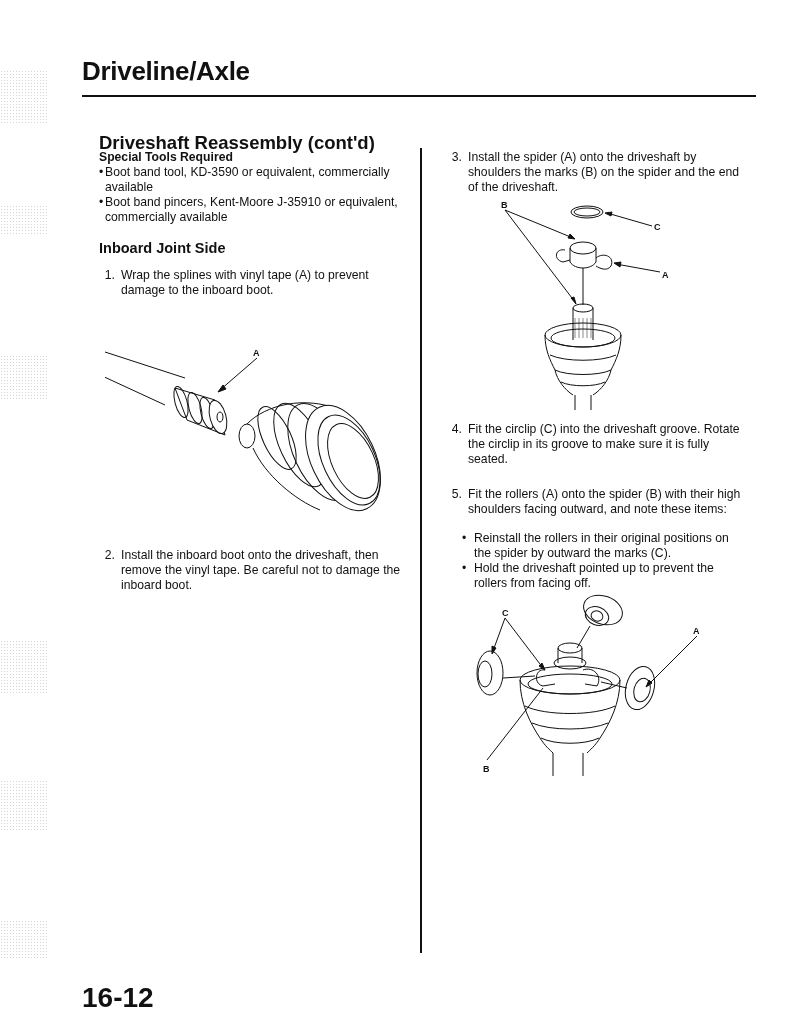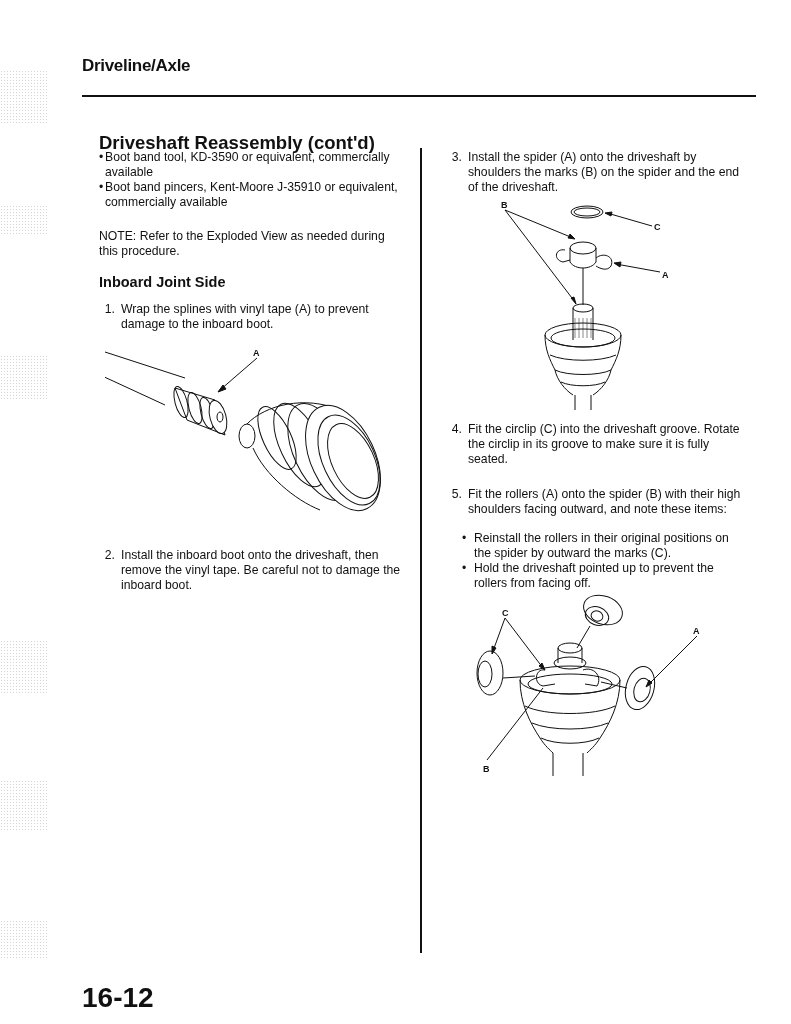--- a/index.html
+++ b/index.html
@@ -8,7 +8,7 @@
   .scan-edge { position:absolute; left:0; width:48px; opacity:.35;
     background-image: radial-gradient(#888 0.6px, transparent 0.8px);
     background-size:3px 3px; }
-  .chapter-title { position:absolute; left:82px; top:56px; font-size:17px; font-weight:bold;
+  .chapter-title { position:absolute; left:82px; top:56px; font-size:26px; font-weight:bold;
     letter-spacing:-0.3px; }
   .rule { position:absolute; left:82px; top:95px; width:674px; height:2px; background:#111; }
   .section-title { position:absolute; left:99px; top:108px; font-size:18.5px; font-weight:bold;margin-top:24px; }

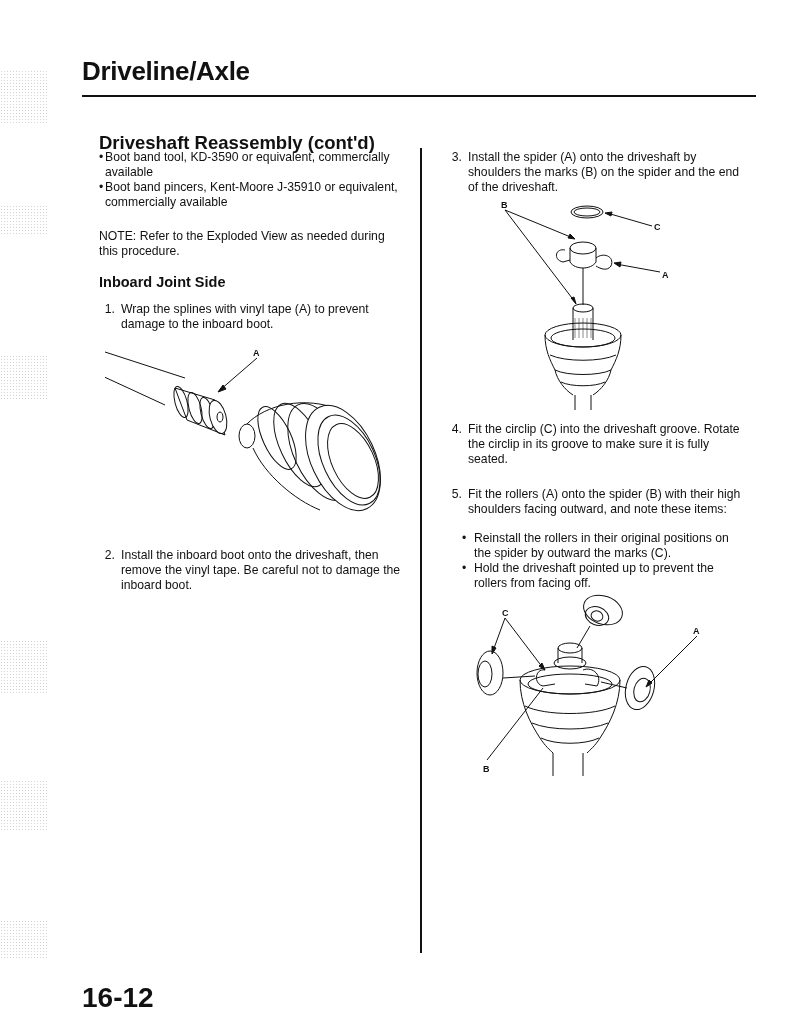--- a/index.html
+++ b/index.html
@@ -46,6 +46,7 @@
 <div class="section-title">Driveshaft Reassembly (cont'd)</div>
 
 <div class="col col-left">
+  <div class="bold-label">Special Tools Required</div>
   <div class="bullet">
     <span class="dot">•</span>
     <span>Boot band tool, KD-3590 or equivalent, commercially available</span>

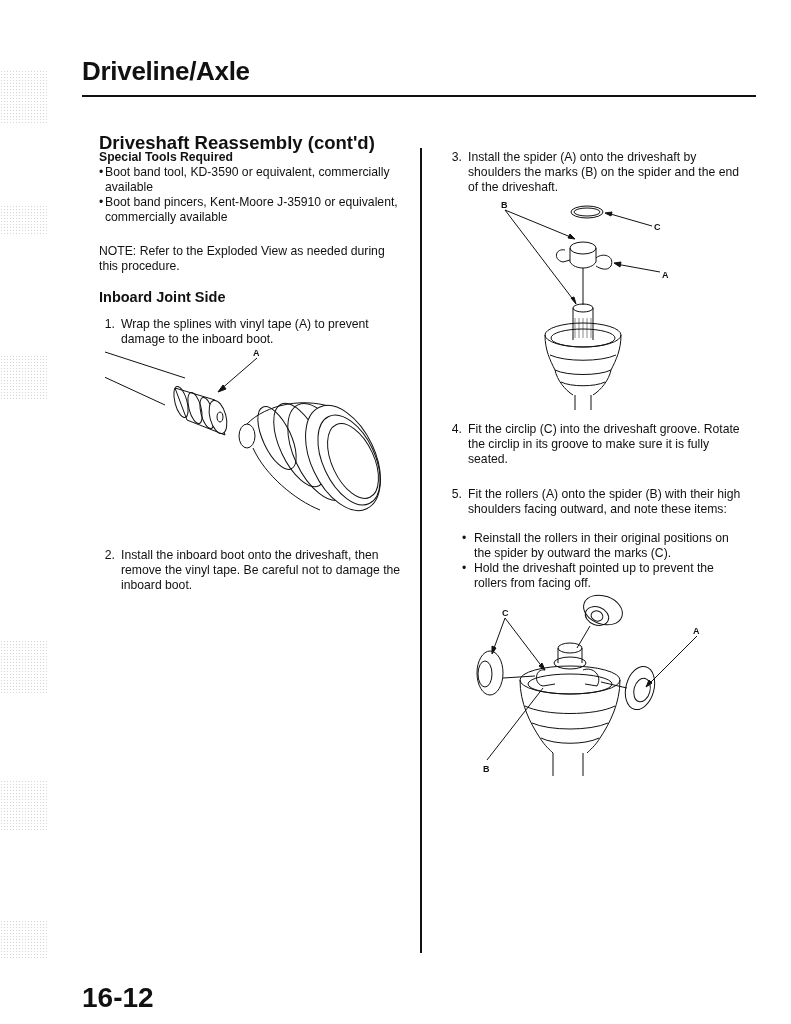--- a/index.html
+++ b/index.html
@@ -55,7 +55,6 @@
     <span class="dot">•</span>
     <span>Boot band pincers, Kent-Moore J-35910 or equivalent, commercially available</span>
   </div>
-  <div class="note">NOTE: Refer to the Exploded View as needed during this procedure.</div>
   <div class="subhead">Inboard Joint Side</div>
   <div class="step" style="margin-top:12px;">
     <span class="num">1.</span>

